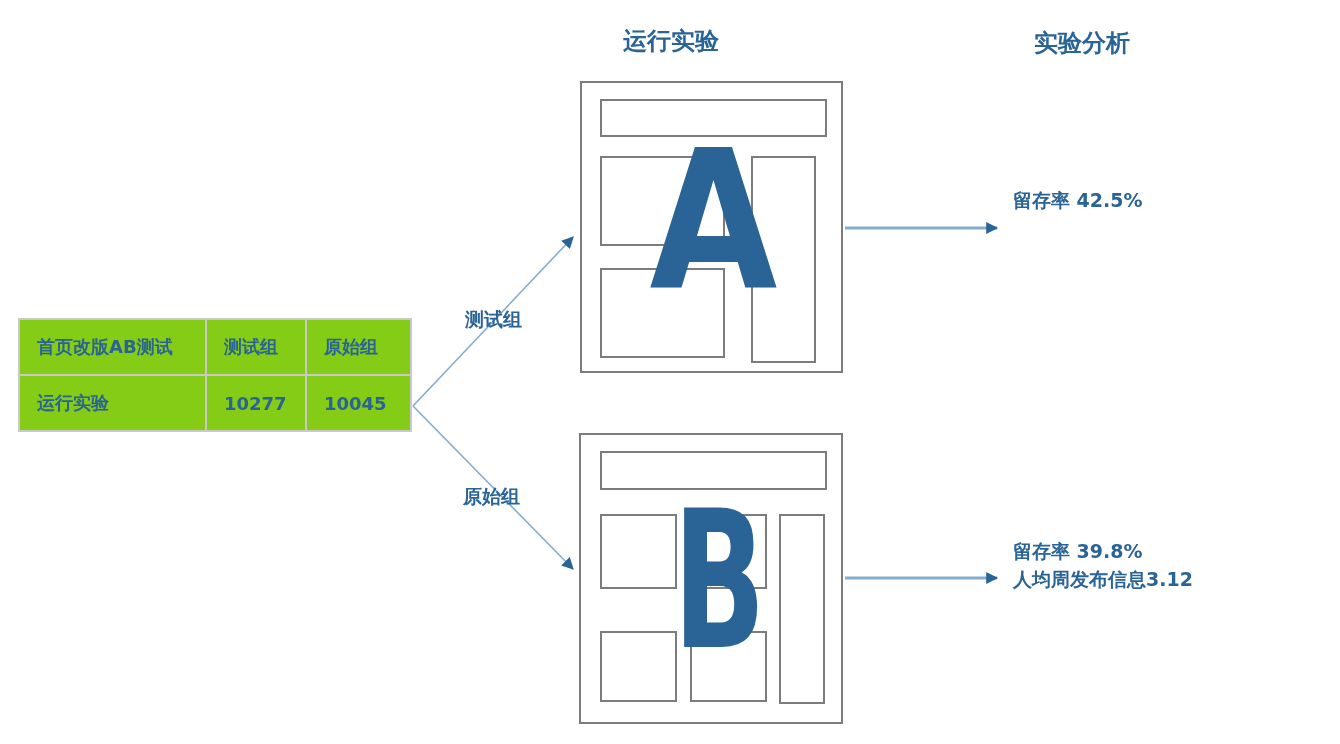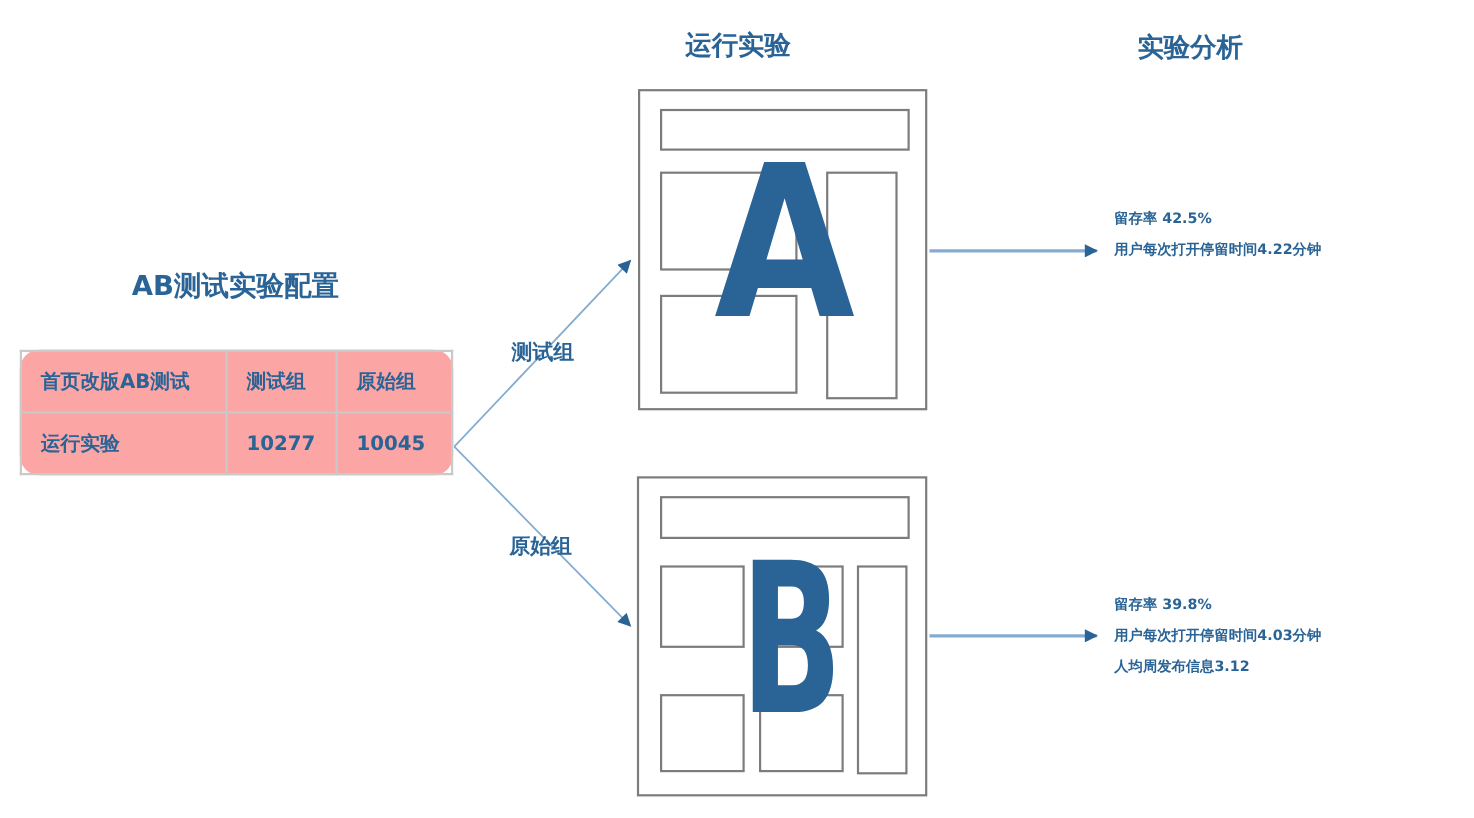--- a/index.html
+++ b/index.html
@@ -58,7 +58,7 @@
   .wf-b .big-letter span { transform:scaleX(0.64); }
 
   
-  .result-block { position:absolute; left:1013px; font-size:13px; font-weight:bold;
+  .result-block { position:absolute; left:1013px; font-size:19px; font-weight:bold;
                   color:#2A6496; line-height:28px; white-space:nowrap; }
   .result-a { top:186px; }
   .result-b { top:537px; }

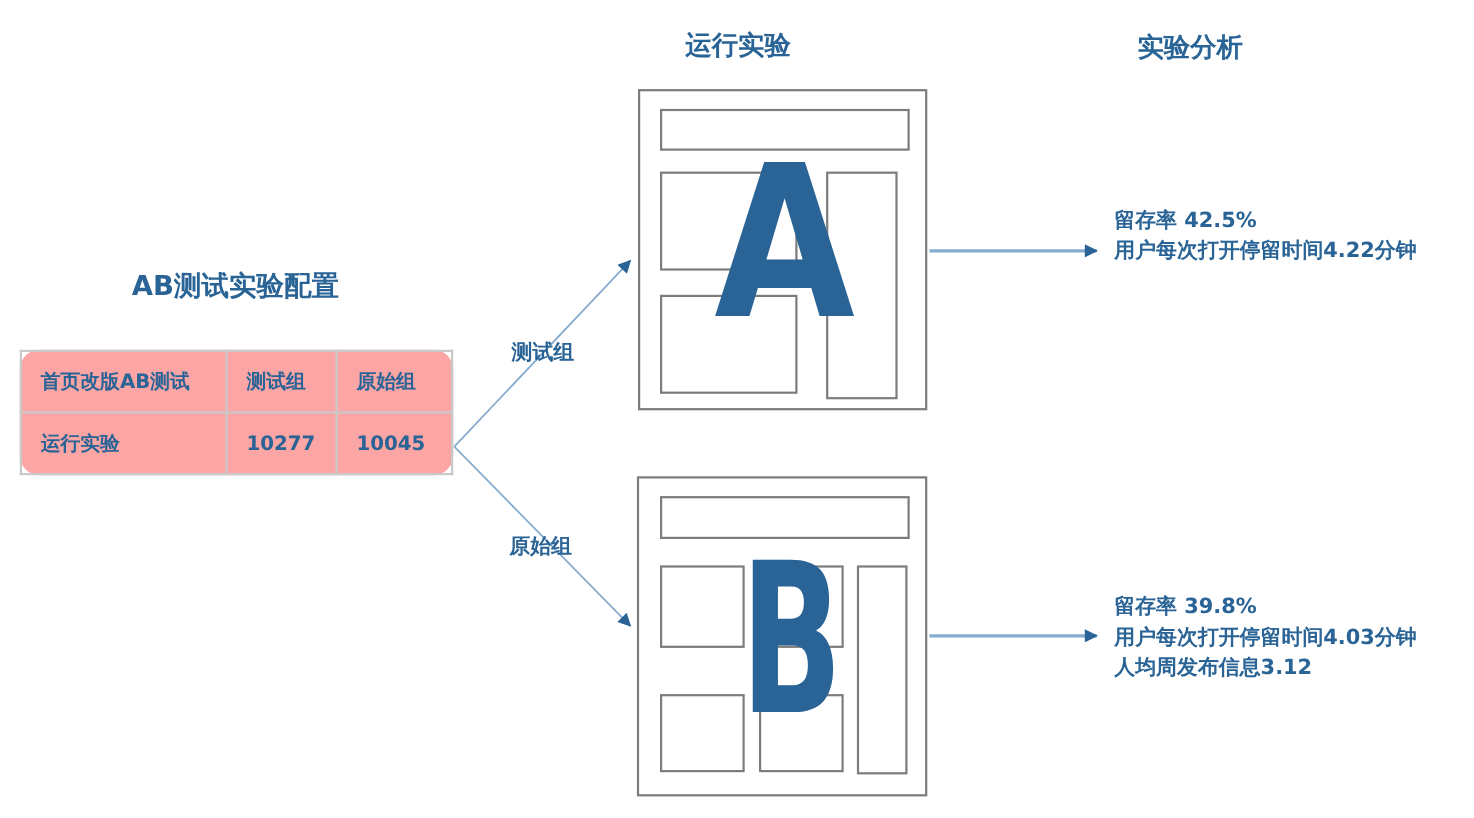--- a/index.html
+++ b/index.html
@@ -123,7 +123,6 @@
 
   <div class="result-block result-a">
     <div>留存率 42.5%</div>
-    <div>用户每次打开停留时间4.22分钟</div>
   </div>
 
   <div class="result-block result-b">

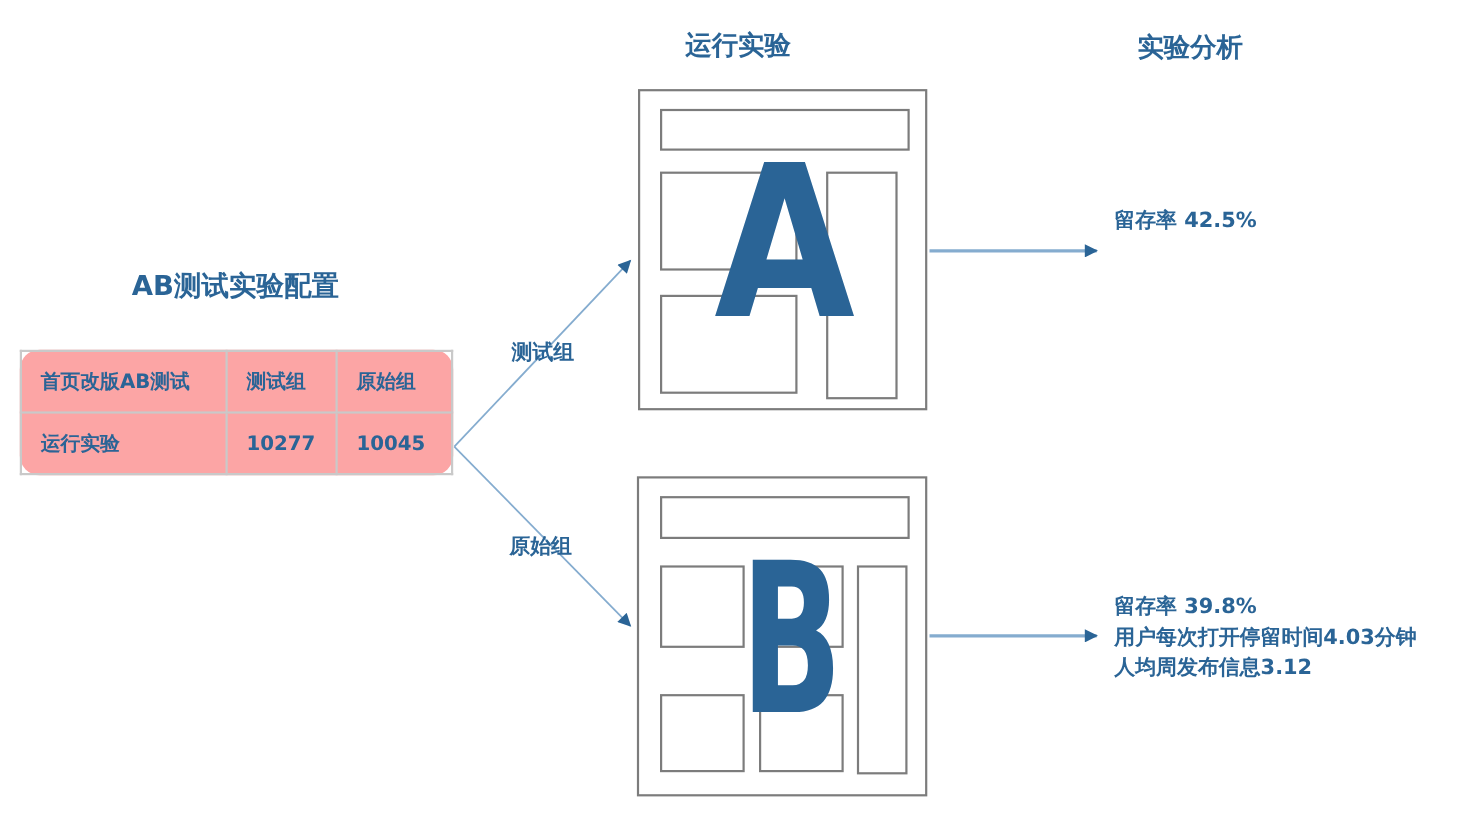--- a/index.html
+++ b/index.html
@@ -80,7 +80,6 @@
     <line x1="845" y1="578" x2="997" y2="578" stroke="#85ACCF" stroke-width="3" marker-end="url(#head)"></line>
   </svg>
 
-  <div class="section-title config-title">AB测试实验配置</div>
 
   <table class="config-table">
     <tbody>

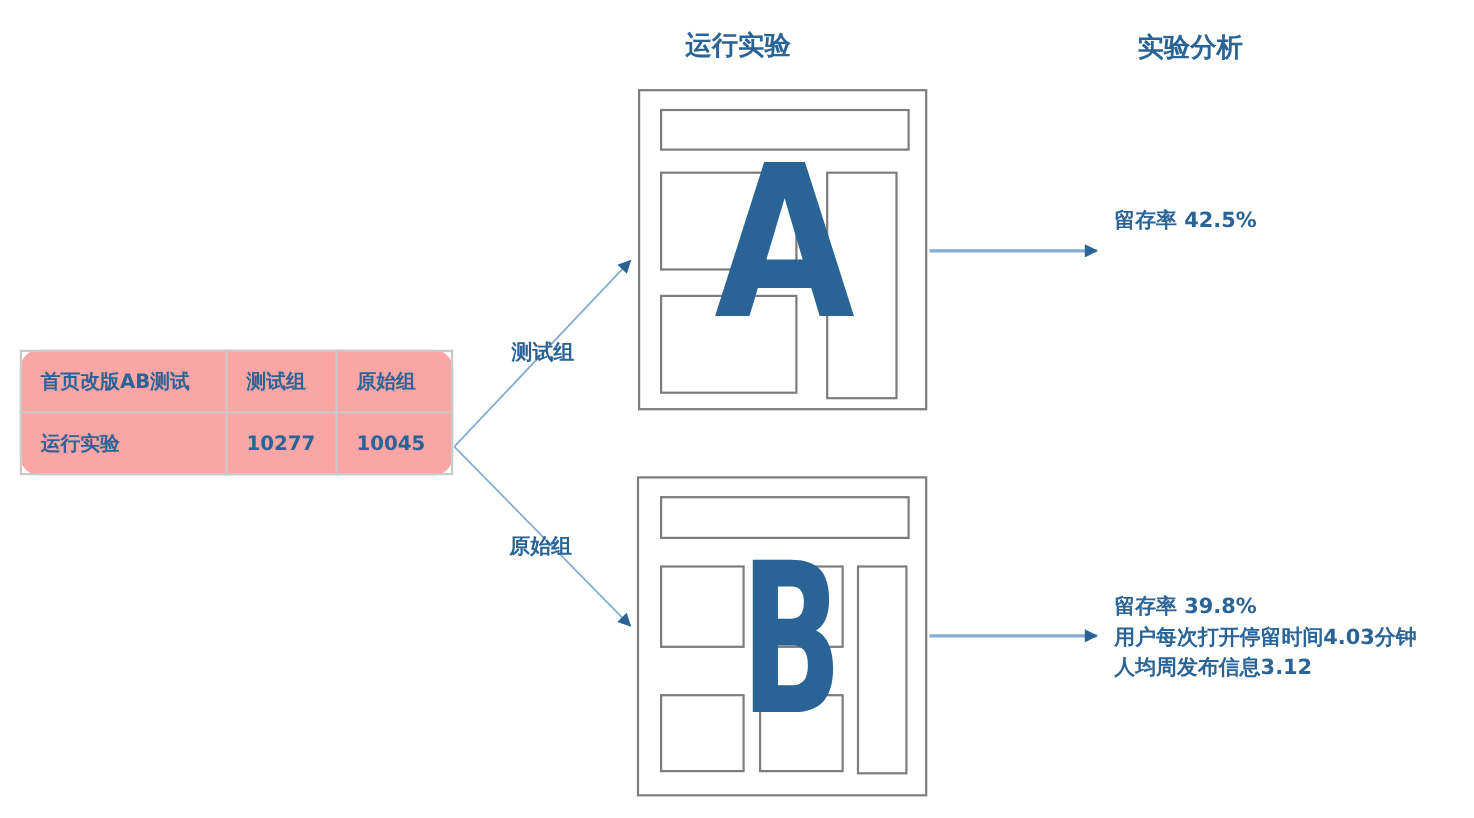--- a/index.html
+++ b/index.html
@@ -19,7 +19,7 @@
   
   .config-table {
     position:absolute; left:18px; top:318px; border-collapse:collapse;
-    font-size:18px; font-weight:bold; color:#2A6496; background:#fca5a5;border-radius:18px;
+    font-size:18px; font-weight:bold; color:#2A6496; background:#84cc16;
   }
   .config-table td, .config-table th {
     border:2px solid #C9C9C9; height:56px; text-align:left;

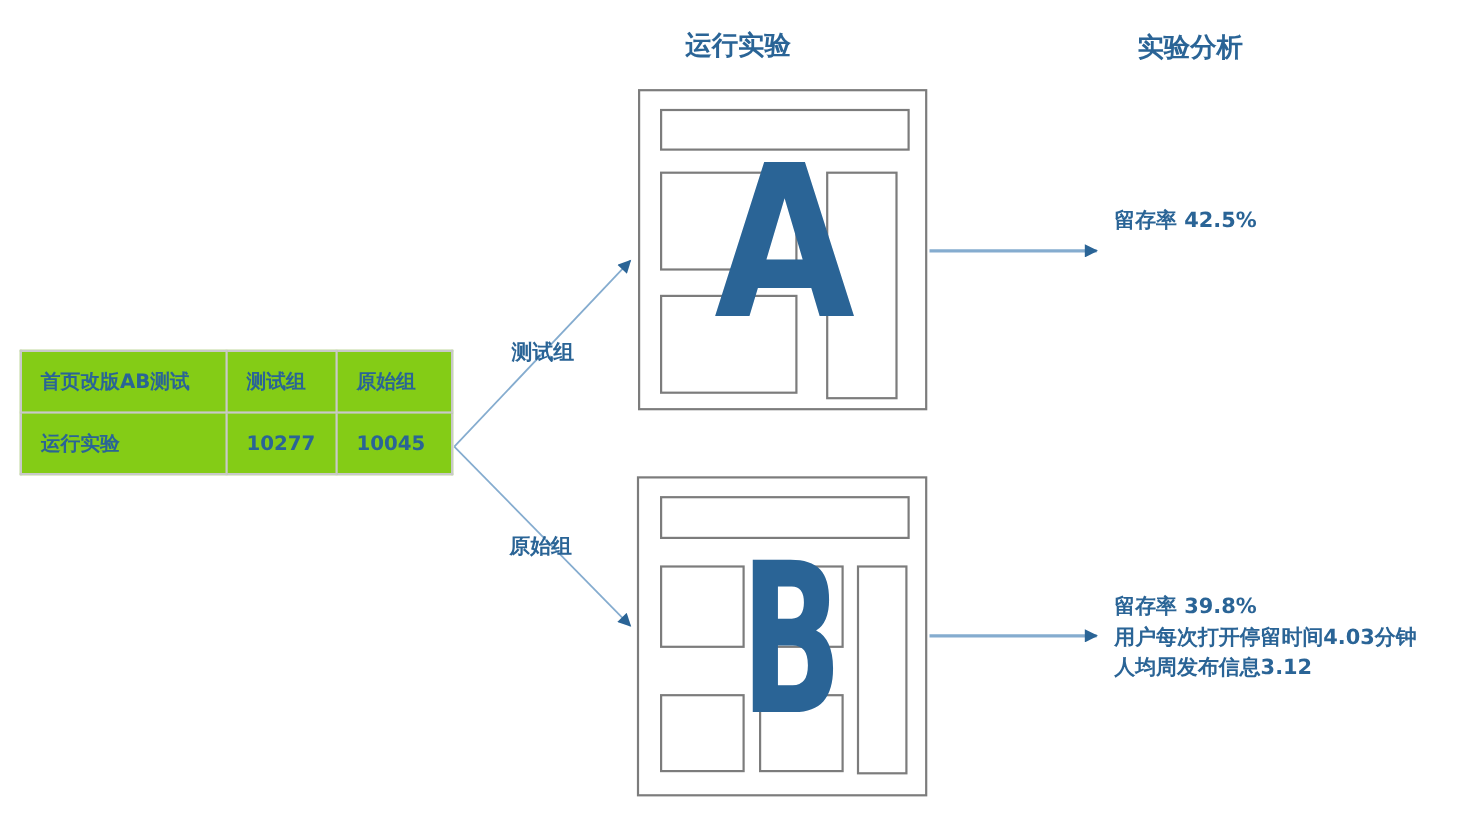--- a/index.html
+++ b/index.html
@@ -126,7 +126,6 @@
 
   <div class="result-block result-b">
     <div>留存率 39.8%</div>
-    <div>用户每次打开停留时间4.03分钟</div>
     <div>人均周发布信息3.12</div>
   </div>
 

